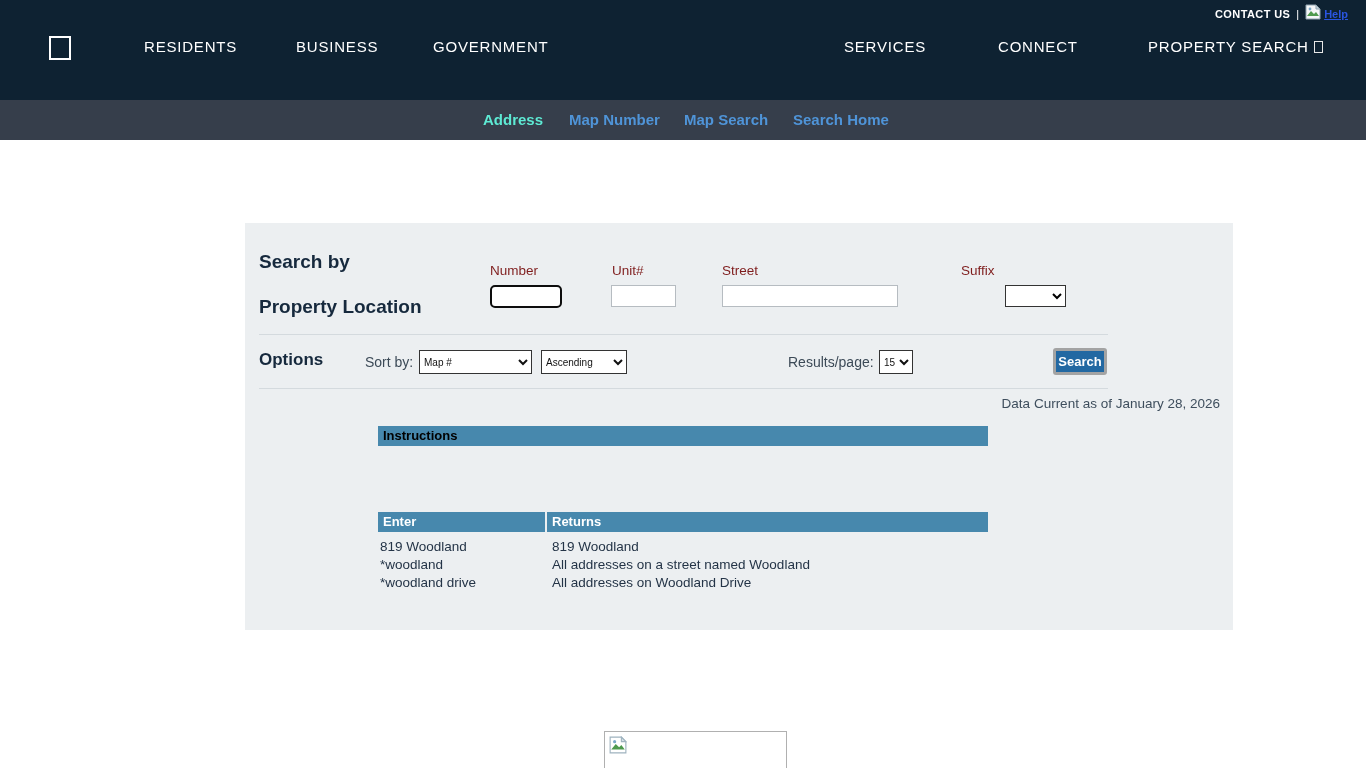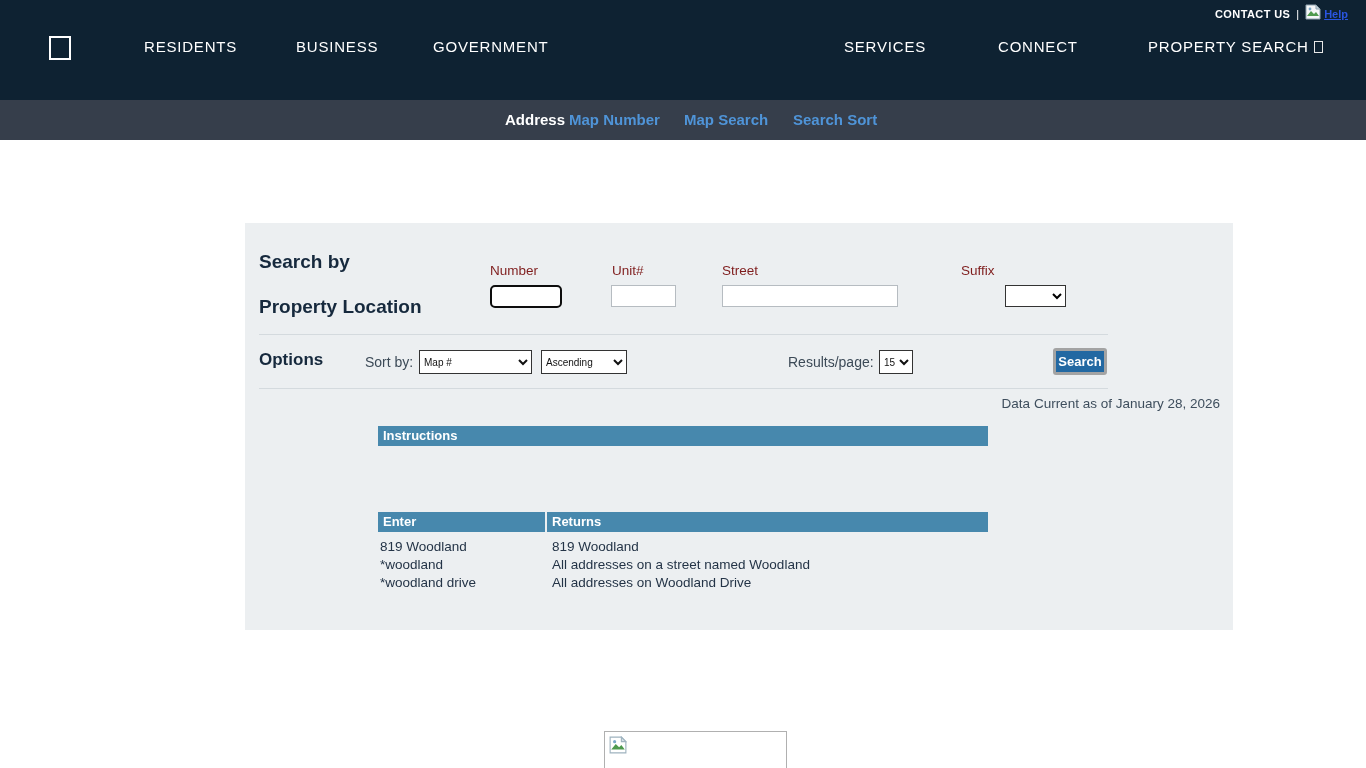--- a/index.html
+++ b/index.html
@@ -21,7 +21,7 @@
   
   .subnav { position:absolute; left:0; top:100px; width:1366px; height:40px; background:#363e4b; }
   .subnav-item { position:absolute; top:0; height:40px; line-height:40px; font-size:15px; font-weight:bold; cursor:pointer; white-space:nowrap; }
-  .subnav-active { color:#ffffff;margin-left:22px; }
+  .subnav-active { color:#5eead4; }
   .subnav-link { color:#4f94d8; }
 
   

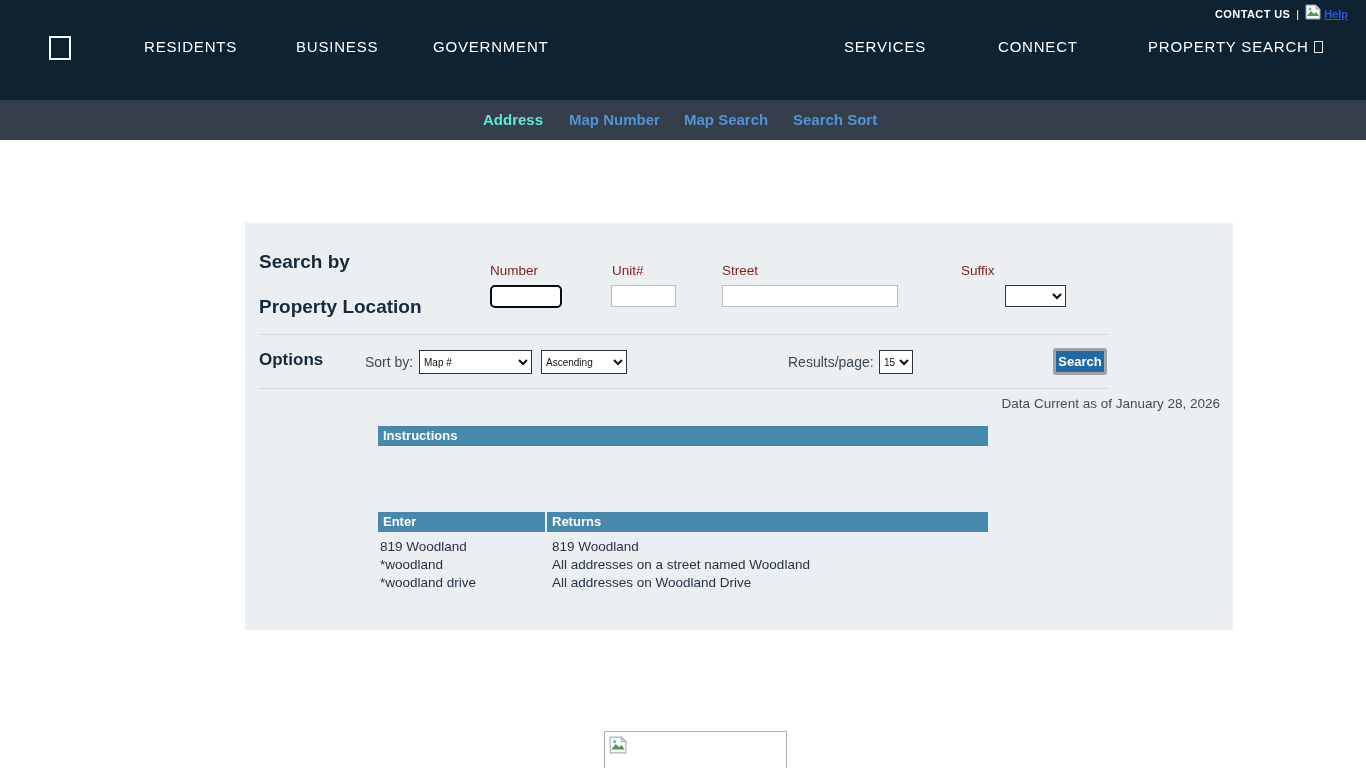--- a/index.html
+++ b/index.html
@@ -113,7 +113,7 @@
     <div class="subnav-item subnav-active" style="left:483px;">Address</div>
     <div class="subnav-item subnav-link" style="left:569px;">Map Number</div>
     <div class="subnav-item subnav-link" style="left:684px;">Map Search</div>
-    <div class="subnav-item subnav-link" style="left:793px;">Search Sort</div>
+    <div class="subnav-item subnav-link" style="left:793px;">Search Home</div>
   </div>
 
   <div class="panel">

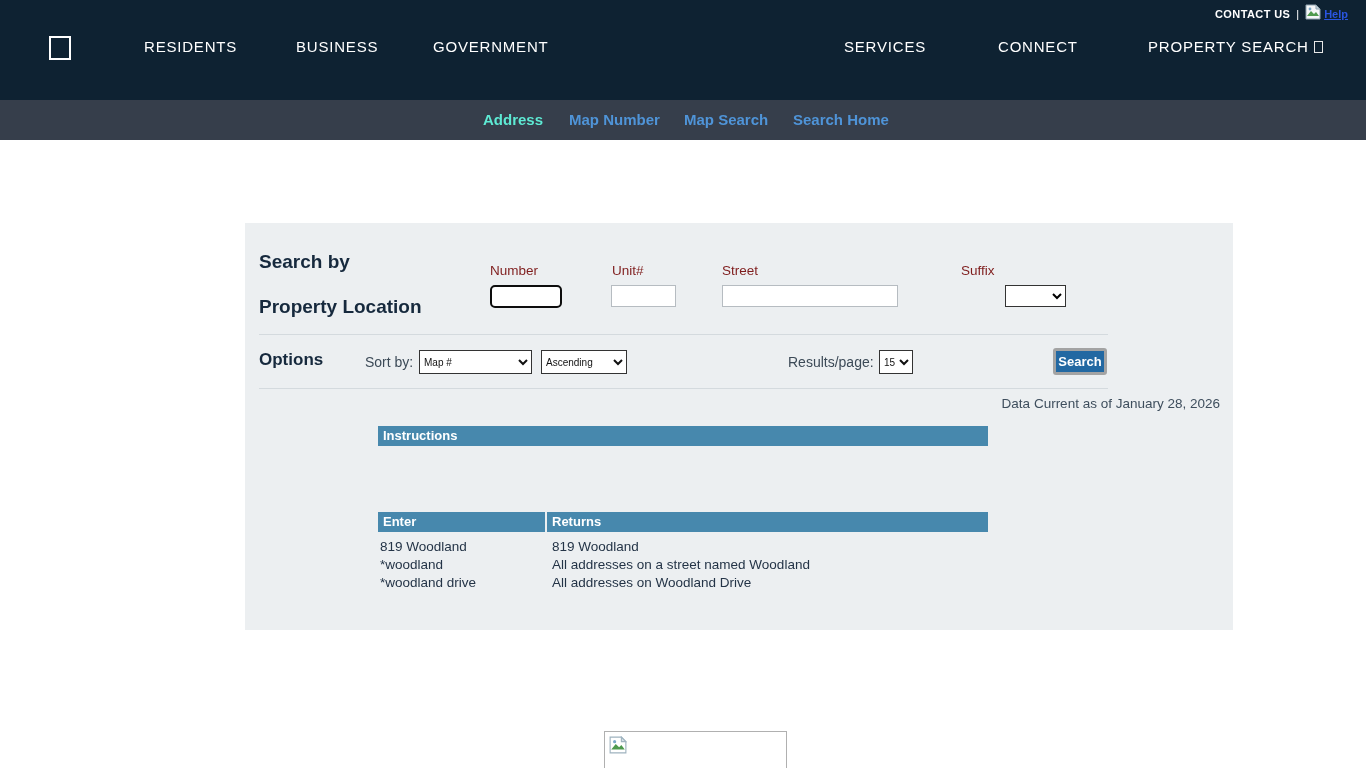--- a/index.html
+++ b/index.html
@@ -58,7 +58,7 @@
   .data-current { position:absolute; right:13px; top:173px; font-size:13.5px; color:#3e4e5d; }
 
   .instr-header { position:absolute; left:133px; top:203px; width:610px; height:20px; background:#4788ad;
-                  color:#ffffff; font-size:13px; font-weight:bold; line-height:20px; padding-left:5px; }
+                  color:#000000; font-size:13px; font-weight:bold; line-height:20px; padding-left:5px; }
   .instr-text { position:absolute; left:133px; top:229px; width:605px; font-size:13.5px; color:#243447; line-height:18px; }
   .instr-bold { font-weight:bold; }
 

